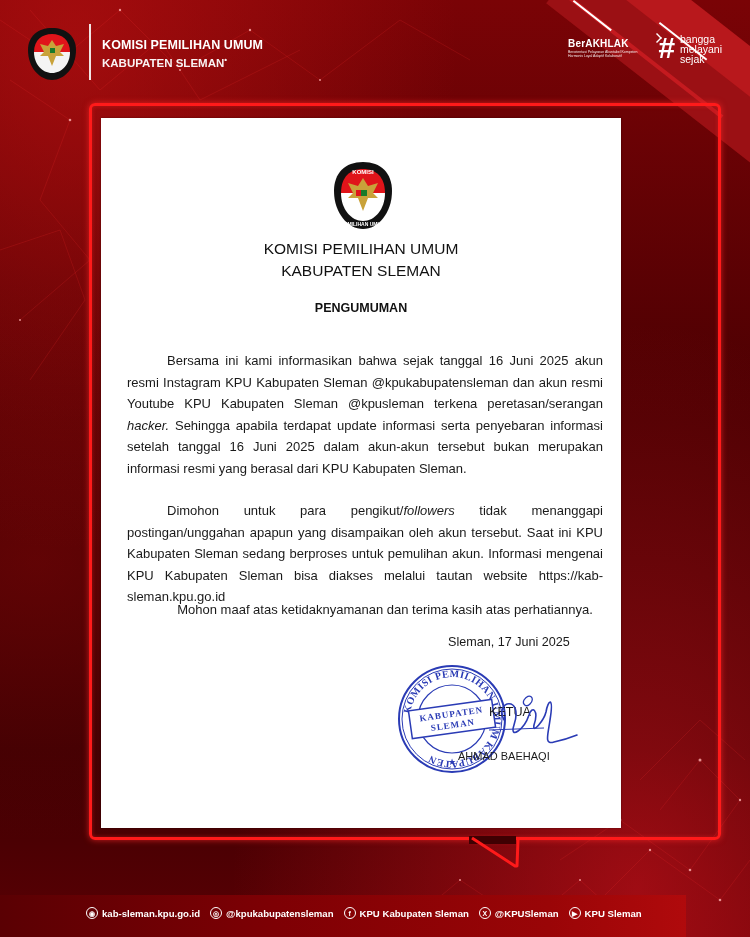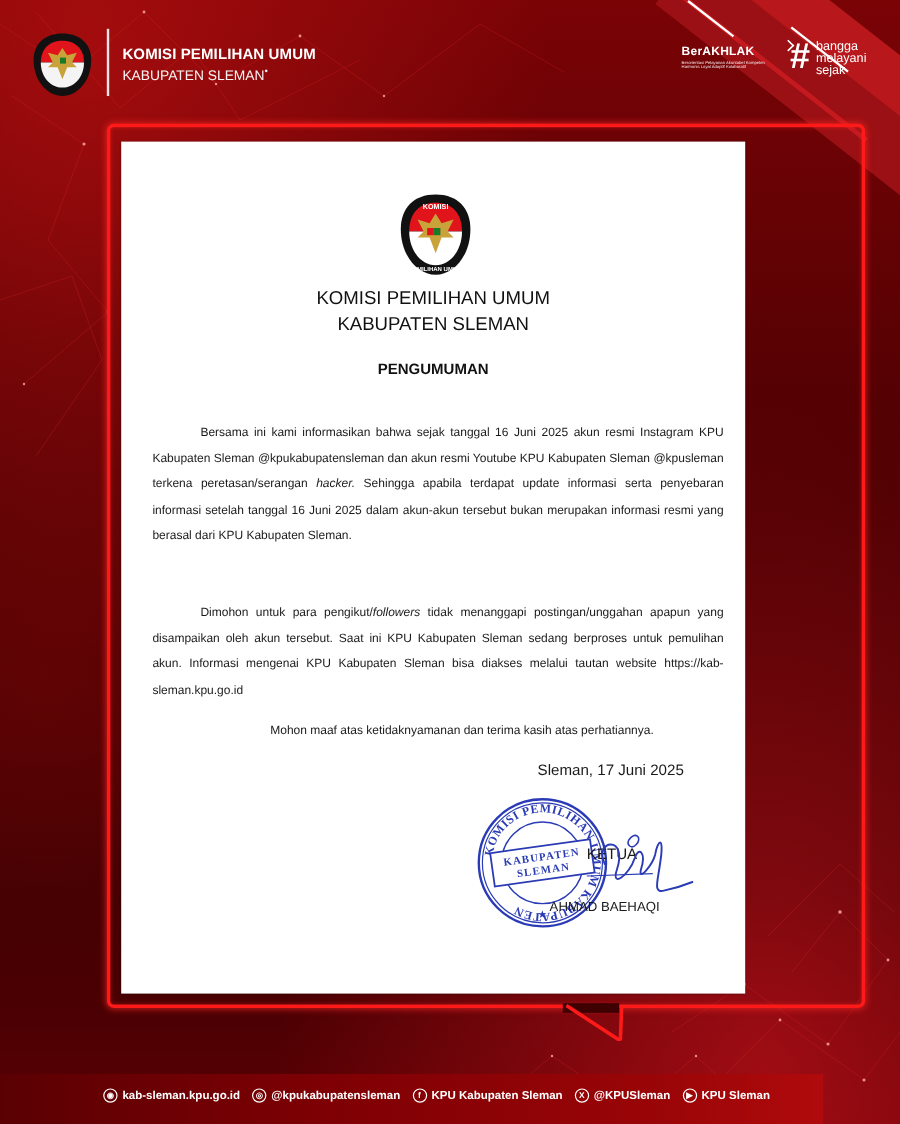--- a/index.html
+++ b/index.html
@@ -26,7 +26,7 @@
   .kpu-logo { position: absolute; left: 26px; top: 26px; width: 52px; height: 56px; }
   .header-divider { position: absolute; left: 89px; top: 24px; width: 2px; height: 56px; background: #f1e4e4; }
   .org-title { position: absolute; left: 102px; top: 38px; color: #fff; font-weight: bold; font-size: 12.5px; letter-spacing: 0.1px; }
-  .org-sub { position: absolute; left: 102px; top: 55px; color: #fff; font-size: 11.5px; font-weight: normal; opacity: 0.95; }
+  .org-sub { position: absolute; left: 102px; top: 55px; color: #fff; font-size: 11.5px; font-weight: bold; opacity: 0.95; }
   .org-sub-dot { font-size: 8px; vertical-align: super; }
 
   .berakhlak { position: absolute; left: 568px; top: 38px; color: #fff; }

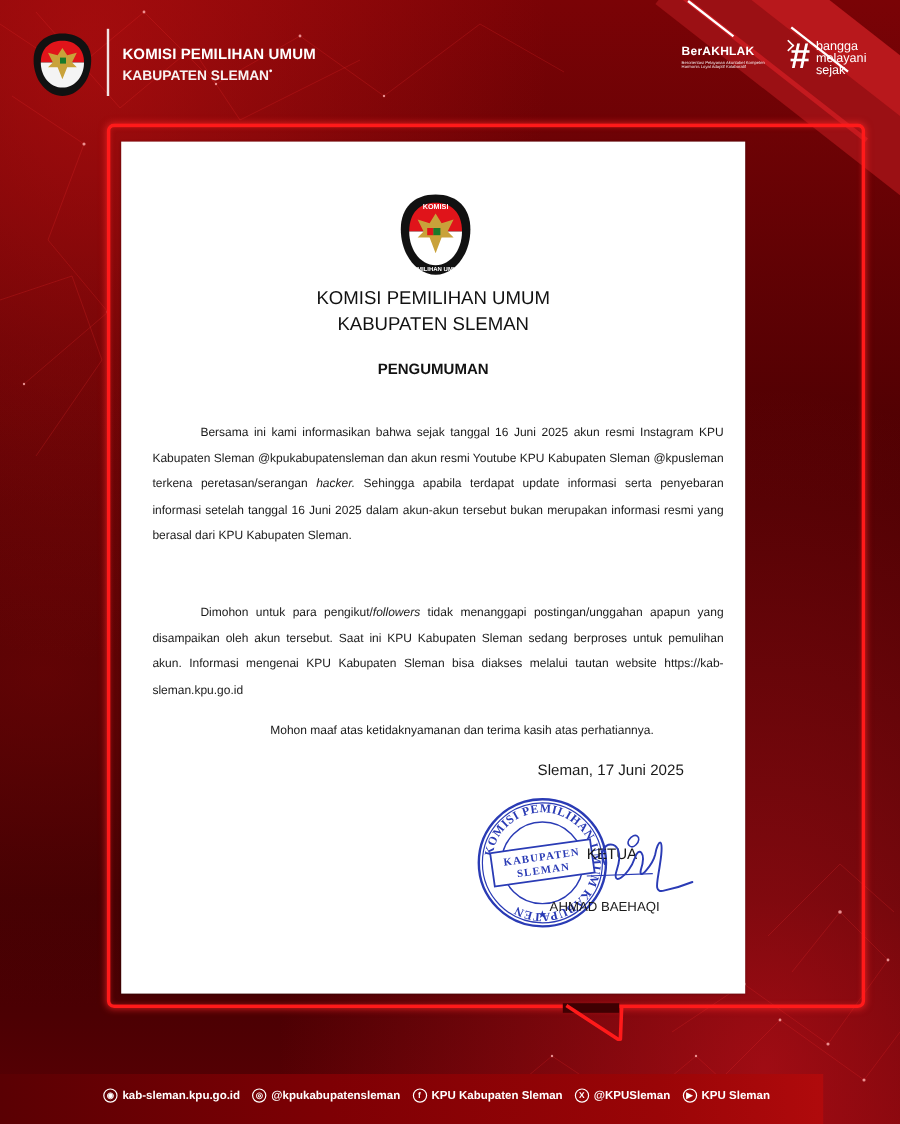--- a/index.html
+++ b/index.html
@@ -59,7 +59,7 @@
   .doc-number { position: absolute; top: 215px; left: 0; width: 100%; text-align: center; font-size: 12.5px; font-weight: bold; color: #111; }
   .para {
     position: absolute; left: 26px; width: 476px;
-    font-size: 10px; line-height: 21.6px; color: #1a1a1a; text-align: justify;
+    font-size: 13px; line-height: 21.6px; color: #1a1a1a; text-align: justify;
     text-indent: 40px;
   }
   .para.p1 { top: 232px; }

